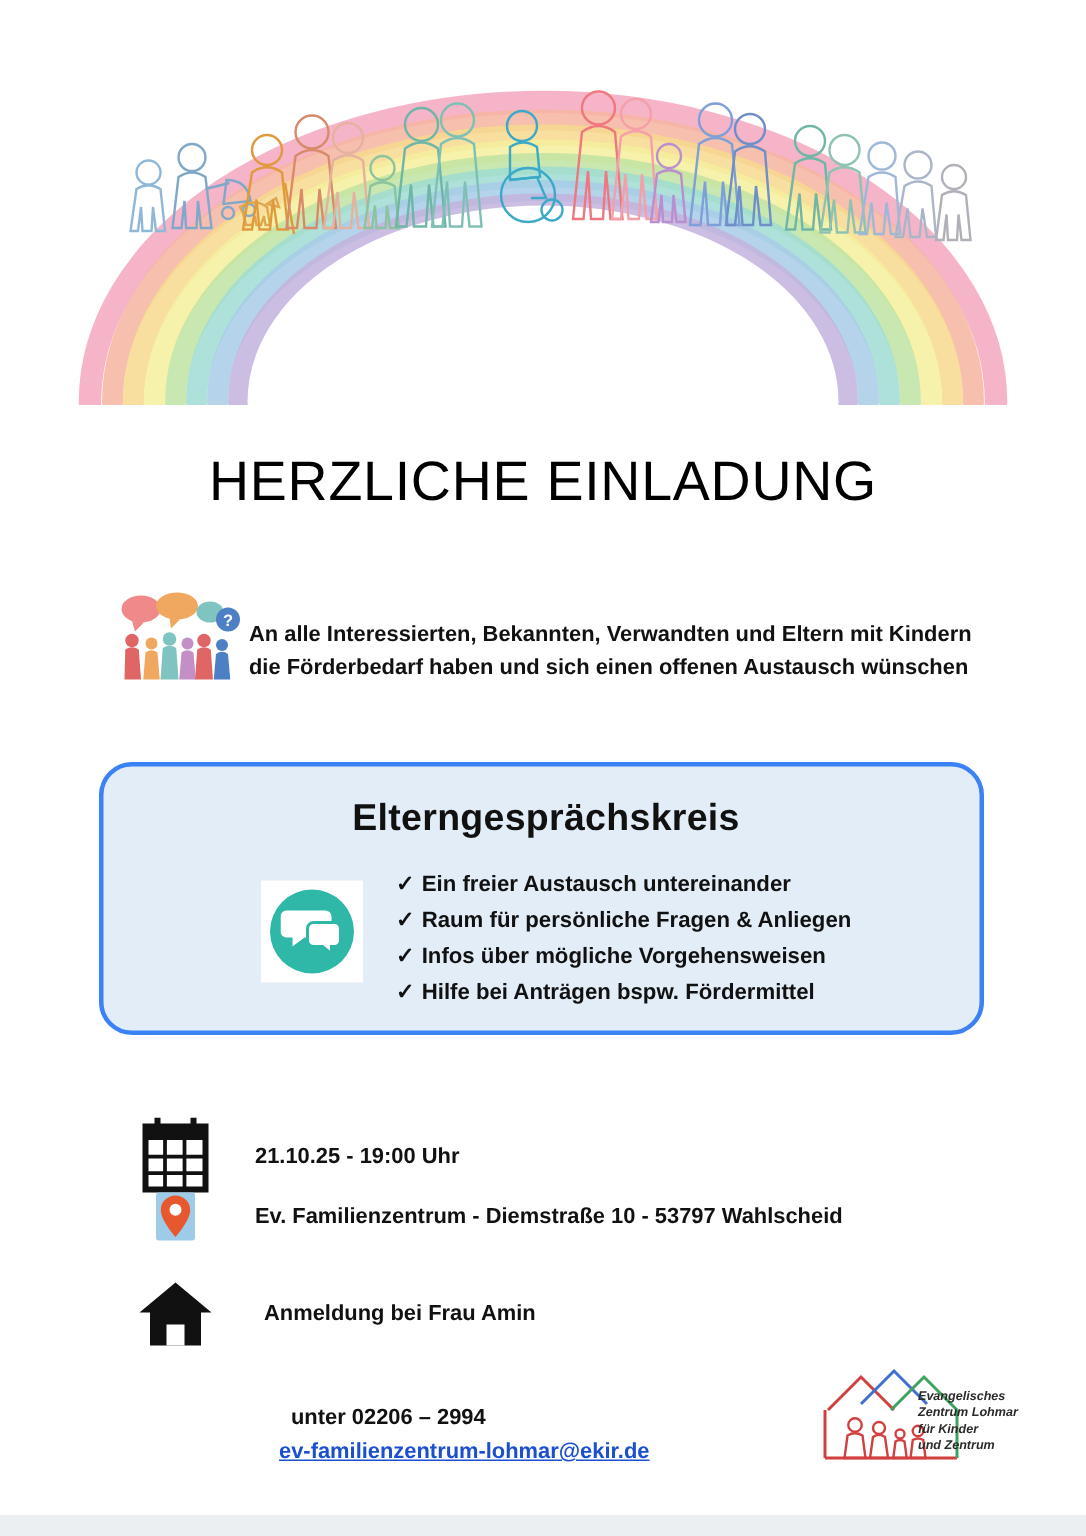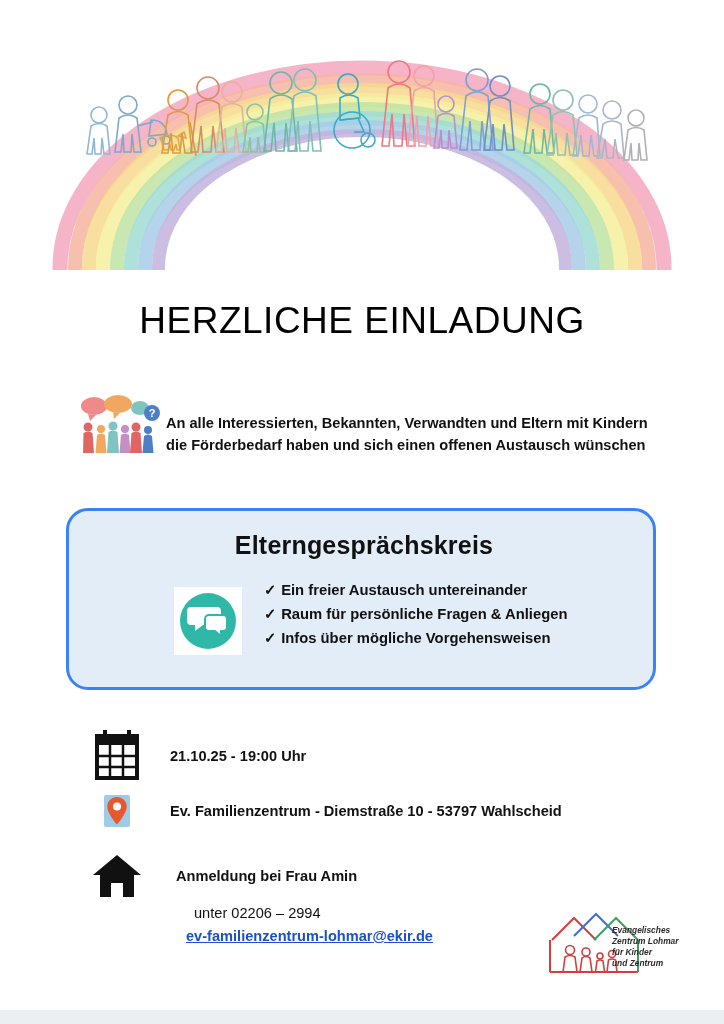--- a/index.html
+++ b/index.html
@@ -390,6 +390,10 @@
       <span class="check">✓</span>
       <span>Infos über mögliche Vorgehensweisen</span>
     </div>
+    <div class="panel-list-item">
+      <span class="check">✓</span>
+      <span>Hilfe bei Anträgen bspw. Fördermittel</span>
+    </div>
   </div>
 </div>
 

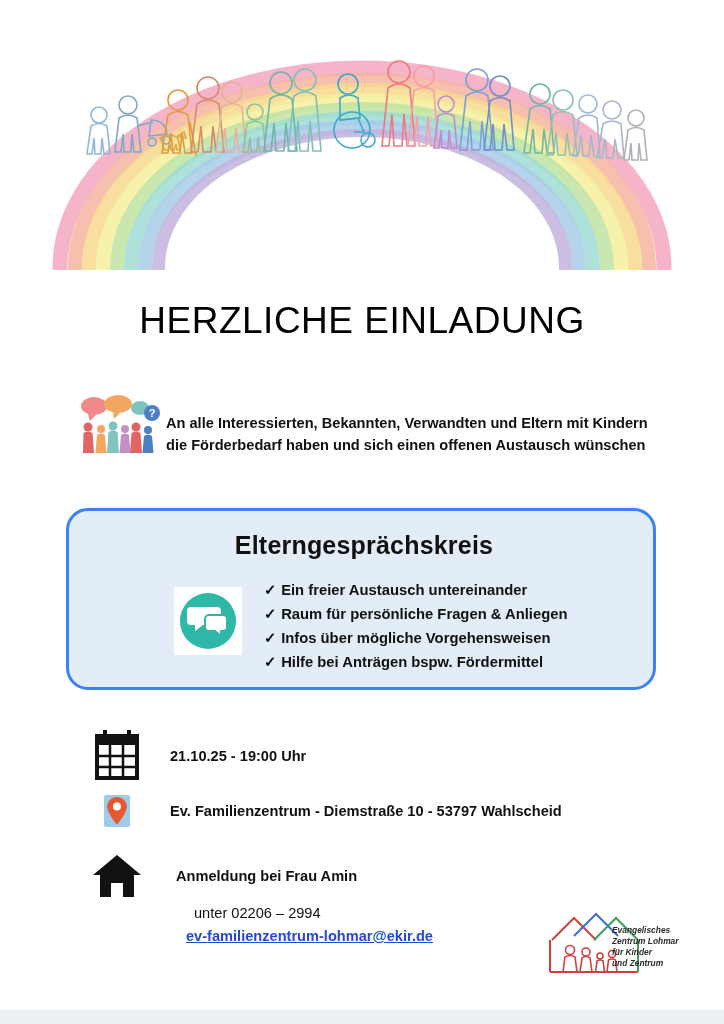--- a/index.html
+++ b/index.html
@@ -145,7 +145,7 @@
     color: #111;
   }
 
-  #row-date   { left: 88px; top: 725px; width: 560px; height: 62px; }
+  #row-date   { left: 88px; top: 740px; width: 560px; height: 62px; }
   #row-place  { left: 88px; top: 786px; width: 560px; height: 50px; }
   #row-home   { left: 88px; top: 848px; width: 560px; height: 56px; }
 

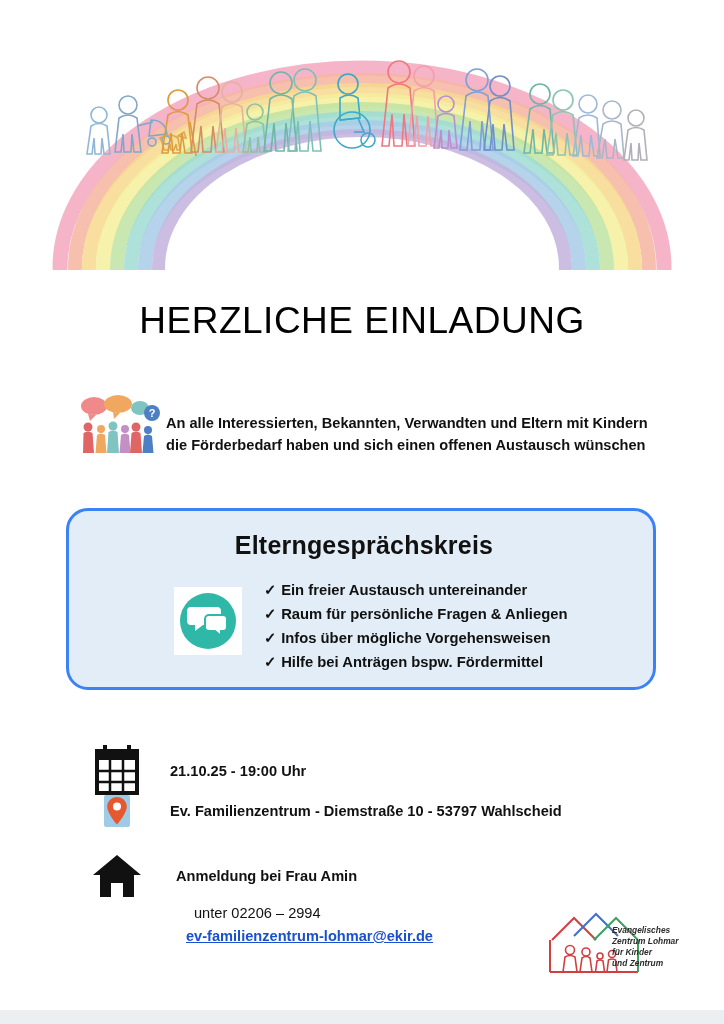--- a/index.html
+++ b/index.html
@@ -161,9 +161,10 @@
   }
   .contact-phone {
     font-size: 14.6px;
-    font-weight: normal;
+    font-weight: bold;
     color: #111;
     margin-left: 8px;
+    margin-top: 32px;
   }
   .contact-mail {
     display: block;

